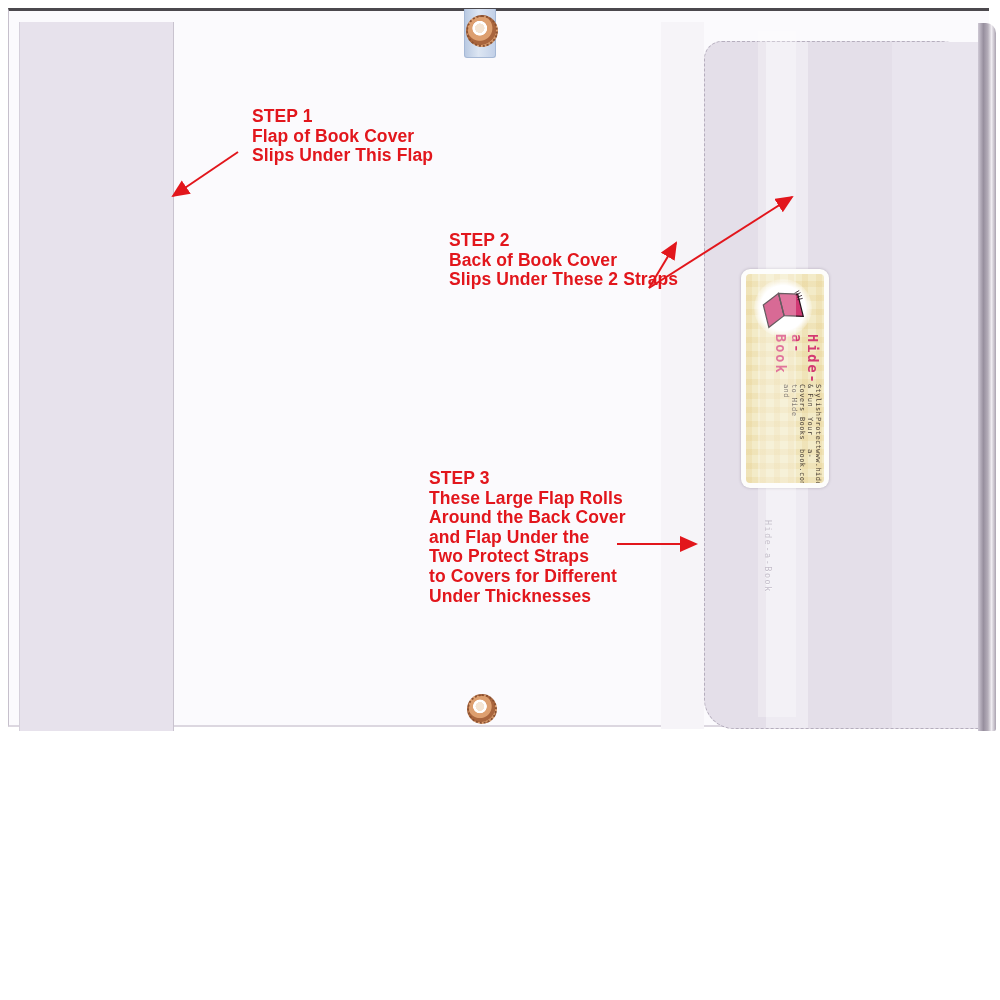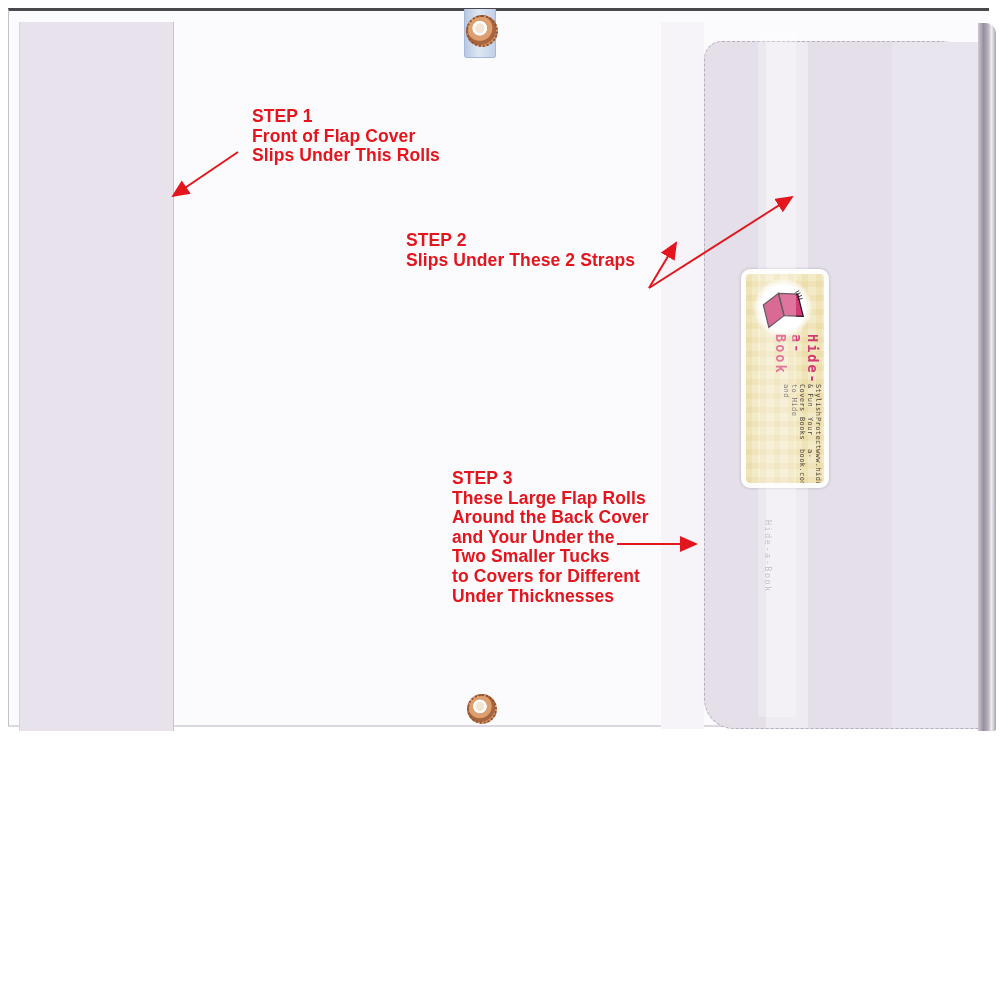--- a/index.html
+++ b/index.html
@@ -114,7 +114,7 @@
 
   <div class="note note-1">
     <div>STEP 1</div>
-    <div>Front of Flap Cover</div>
+    <div>Flap of Book Cover</div>
     <div>Slips Under This Rolls</div>
   </div>
   <div class="note note-2">

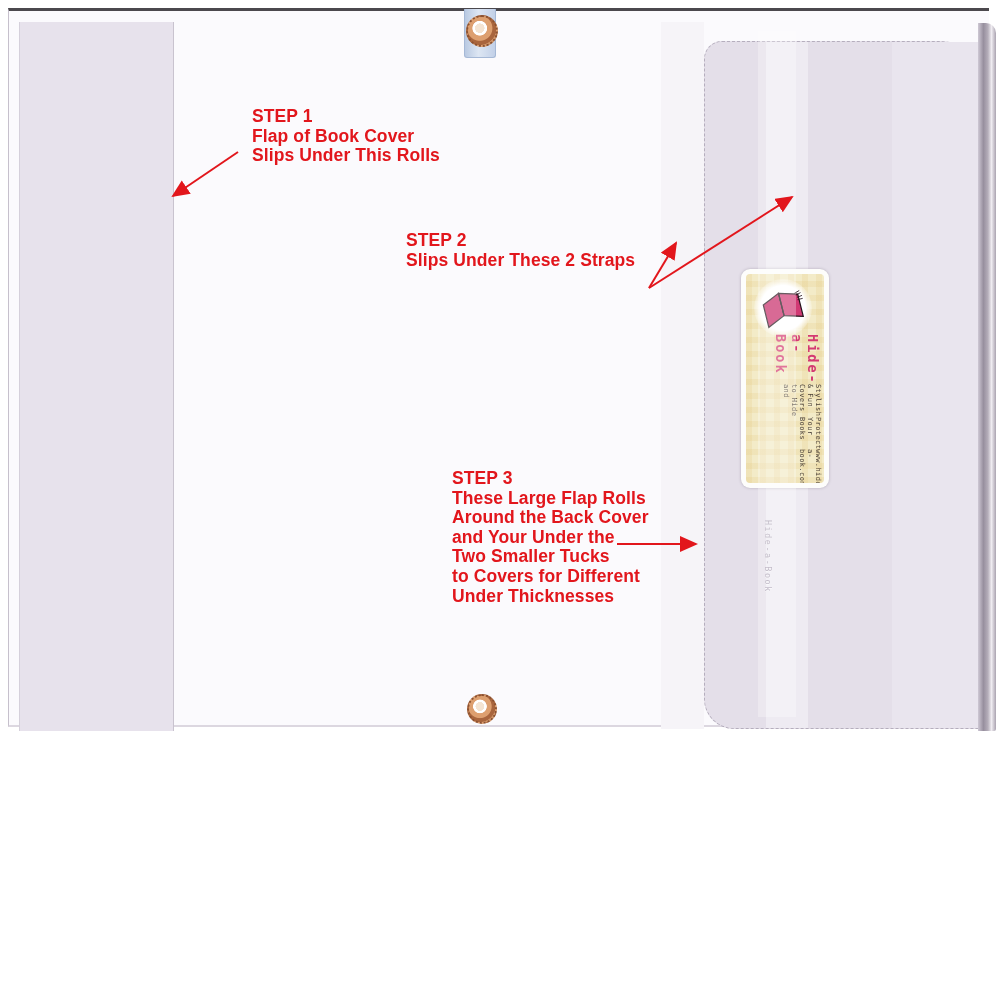--- a/index.html
+++ b/index.html
@@ -115,7 +115,7 @@
   <div class="note note-1">
     <div>STEP 1</div>
     <div>Flap of Book Cover</div>
-    <div>Slips Under This Rolls</div>
+    <div>Slips Under This Flap</div>
   </div>
   <div class="note note-2">
     <div>STEP 2</div>

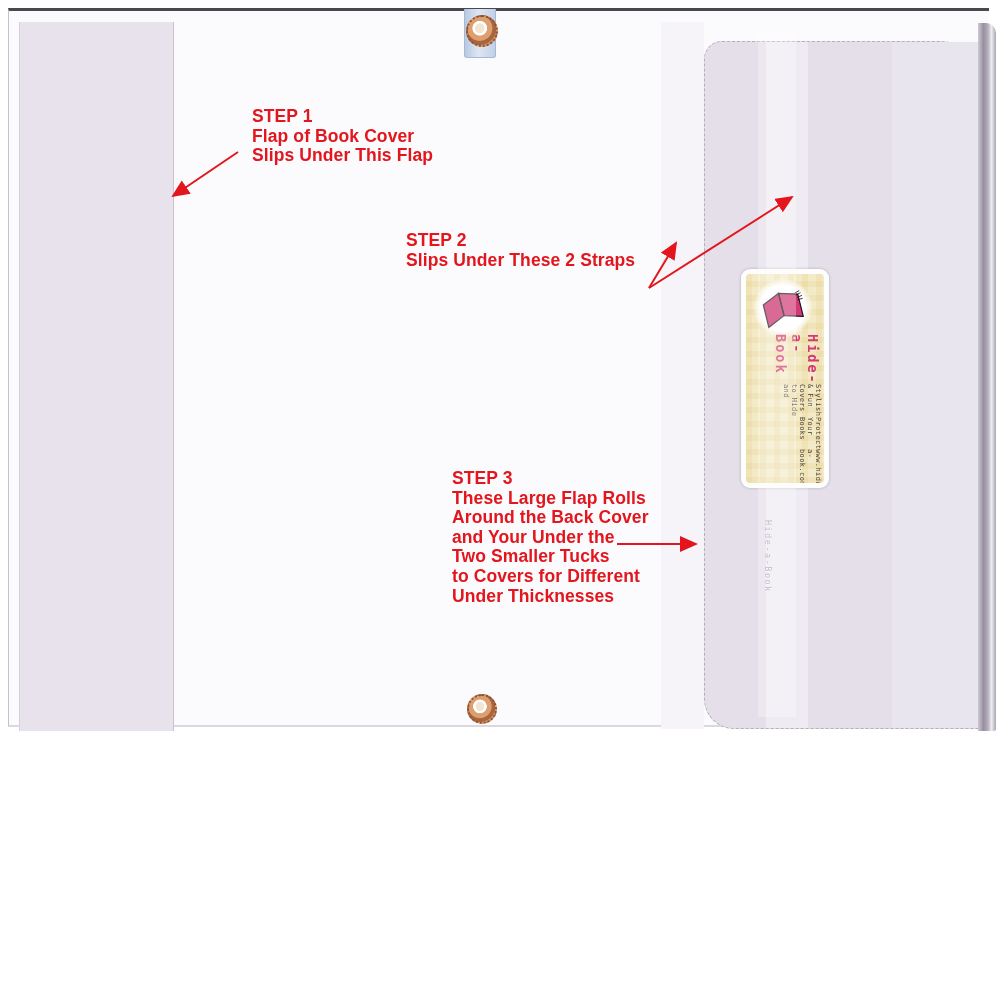--- a/index.html
+++ b/index.html
@@ -34,7 +34,7 @@
   .note{position:absolute;color:#e2161c;font-weight:bold;font-size:17.5px;line-height:19.6px;
         letter-spacing:0.1px;white-space:nowrap;}
   .note-1{left:252px;top:90px;margin-top:17px;}
-  .note-2{left:406px;top:231px;}
+  .note-2{left:449px;top:231px;}
   .note-3{left:452px;top:469px;}
   #arrows{position:absolute;left:0;top:0;pointer-events:none;}
 

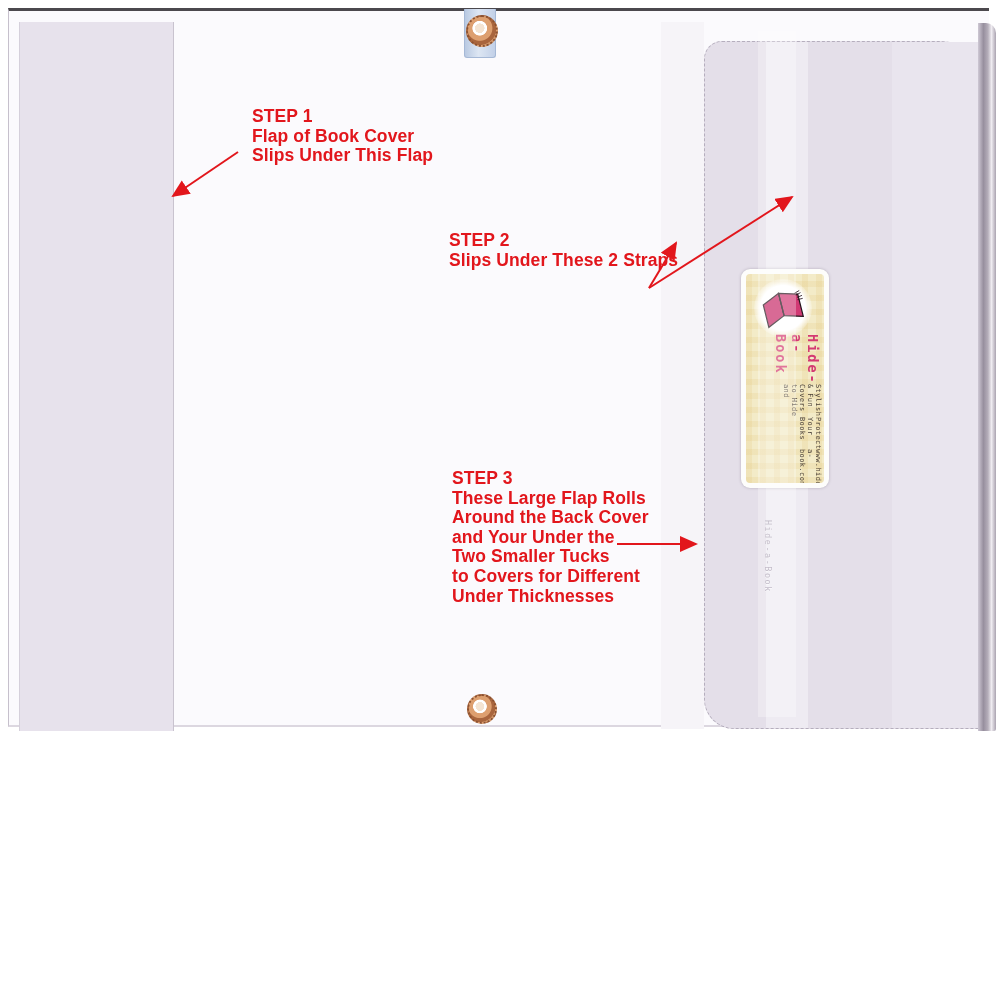--- a/index.html
+++ b/index.html
@@ -119,6 +119,7 @@
   </div>
   <div class="note note-2">
     <div>STEP 2</div>
+    <div>Back of Book Cover</div>
     <div>Slips Under These 2 Straps</div>
   </div>
   <div class="note note-3">

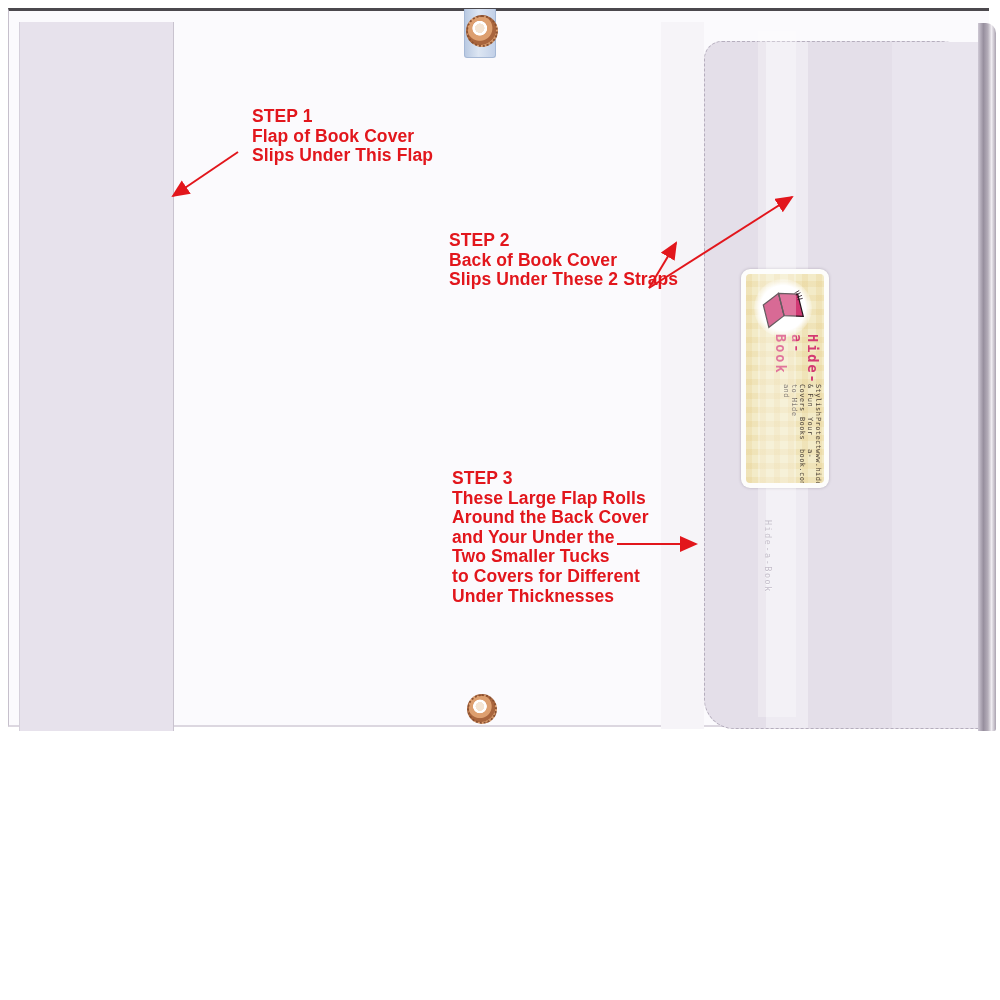--- a/index.html
+++ b/index.html
@@ -35,7 +35,7 @@
         letter-spacing:0.1px;white-space:nowrap;}
   .note-1{left:252px;top:90px;margin-top:17px;}
   .note-2{left:449px;top:231px;}
-  .note-3{left:452px;top:469px;}
+  .note-3{left:429px;top:469px;}
   #arrows{position:absolute;left:0;top:0;pointer-events:none;}
 
   

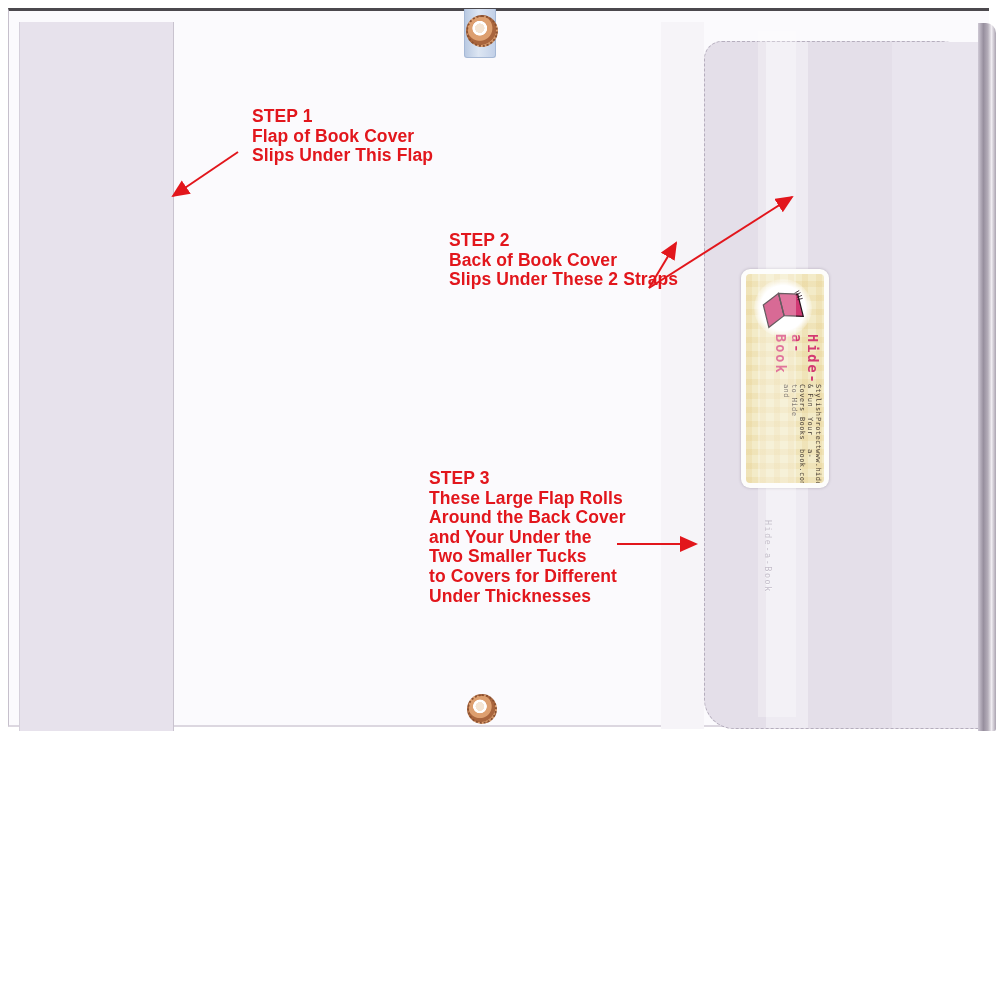--- a/index.html
+++ b/index.html
@@ -126,7 +126,7 @@
     <div>STEP 3</div>
     <div>These Large Flap Rolls</div>
     <div>Around the Back Cover</div>
-    <div>and Your Under the</div>
+    <div>and Flap Under the</div>
     <div>Two Smaller Tucks</div>
     <div>to Covers for Different</div>
     <div>Under Thicknesses</div>

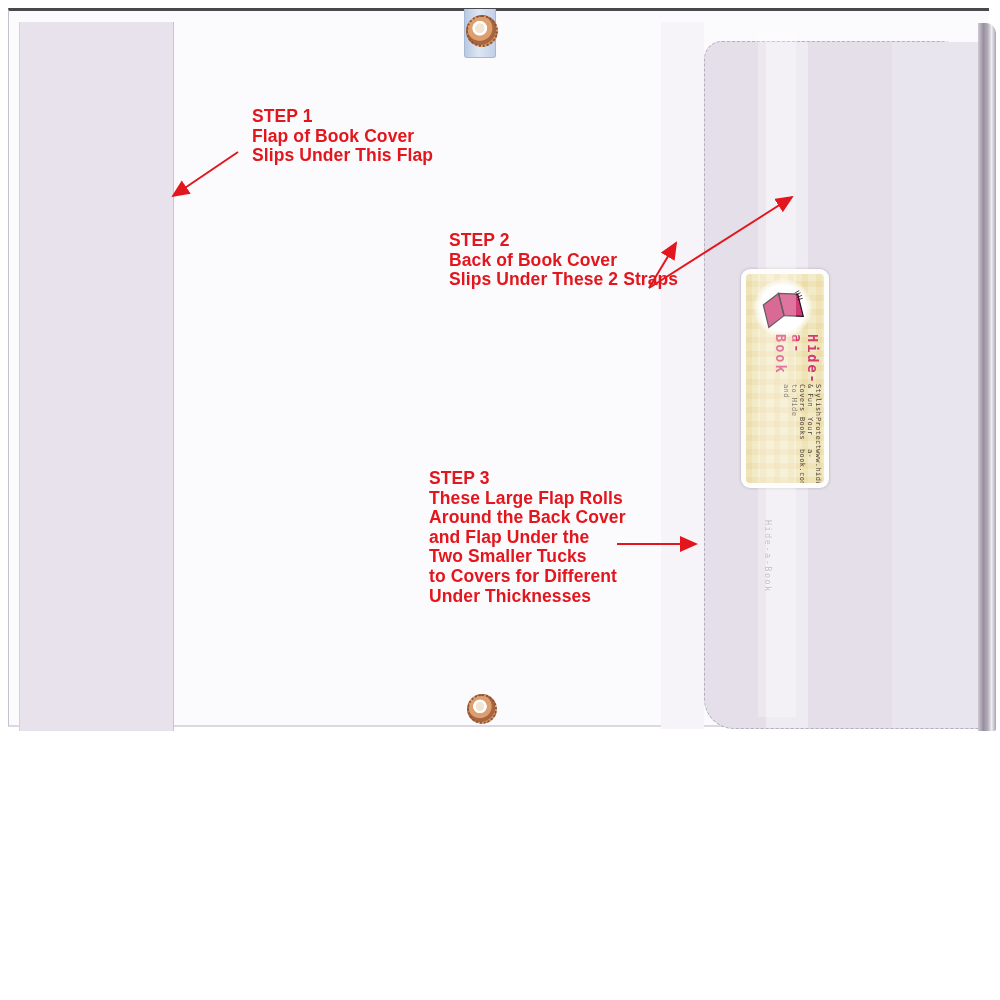--- a/index.html
+++ b/index.html
@@ -127,7 +127,7 @@
     <div>These Large Flap Rolls</div>
     <div>Around the Back Cover</div>
     <div>and Flap Under the</div>
-    <div>Two Smaller Tucks</div>
+    <div>Two Protect Straps</div>
     <div>to Covers for Different</div>
     <div>Under Thicknesses</div>
   </div>

